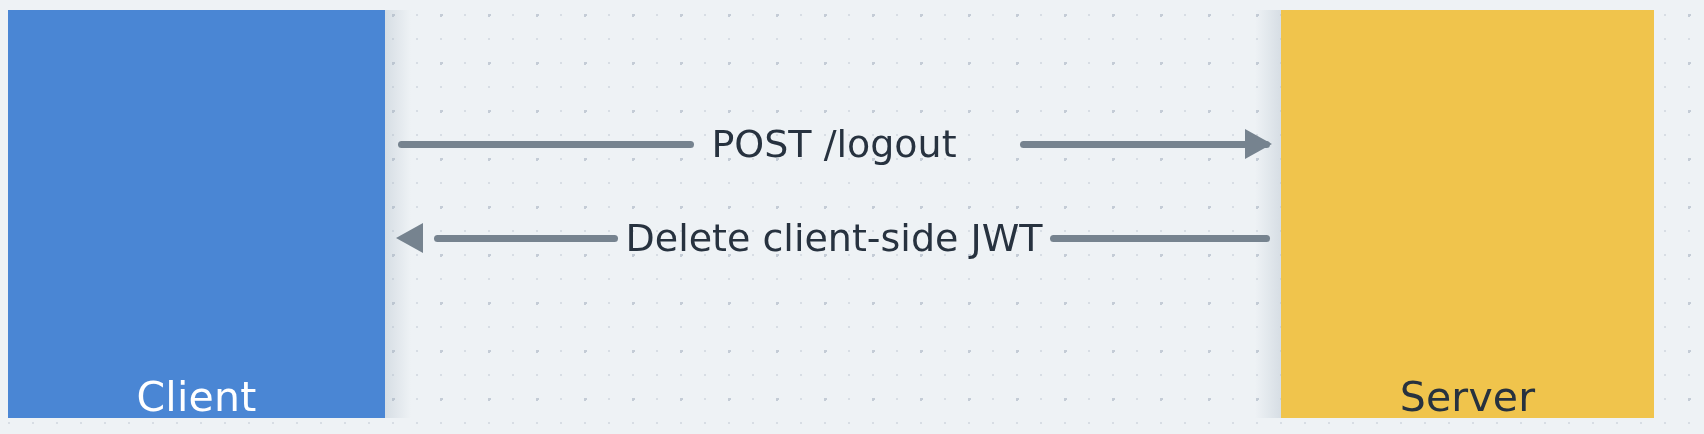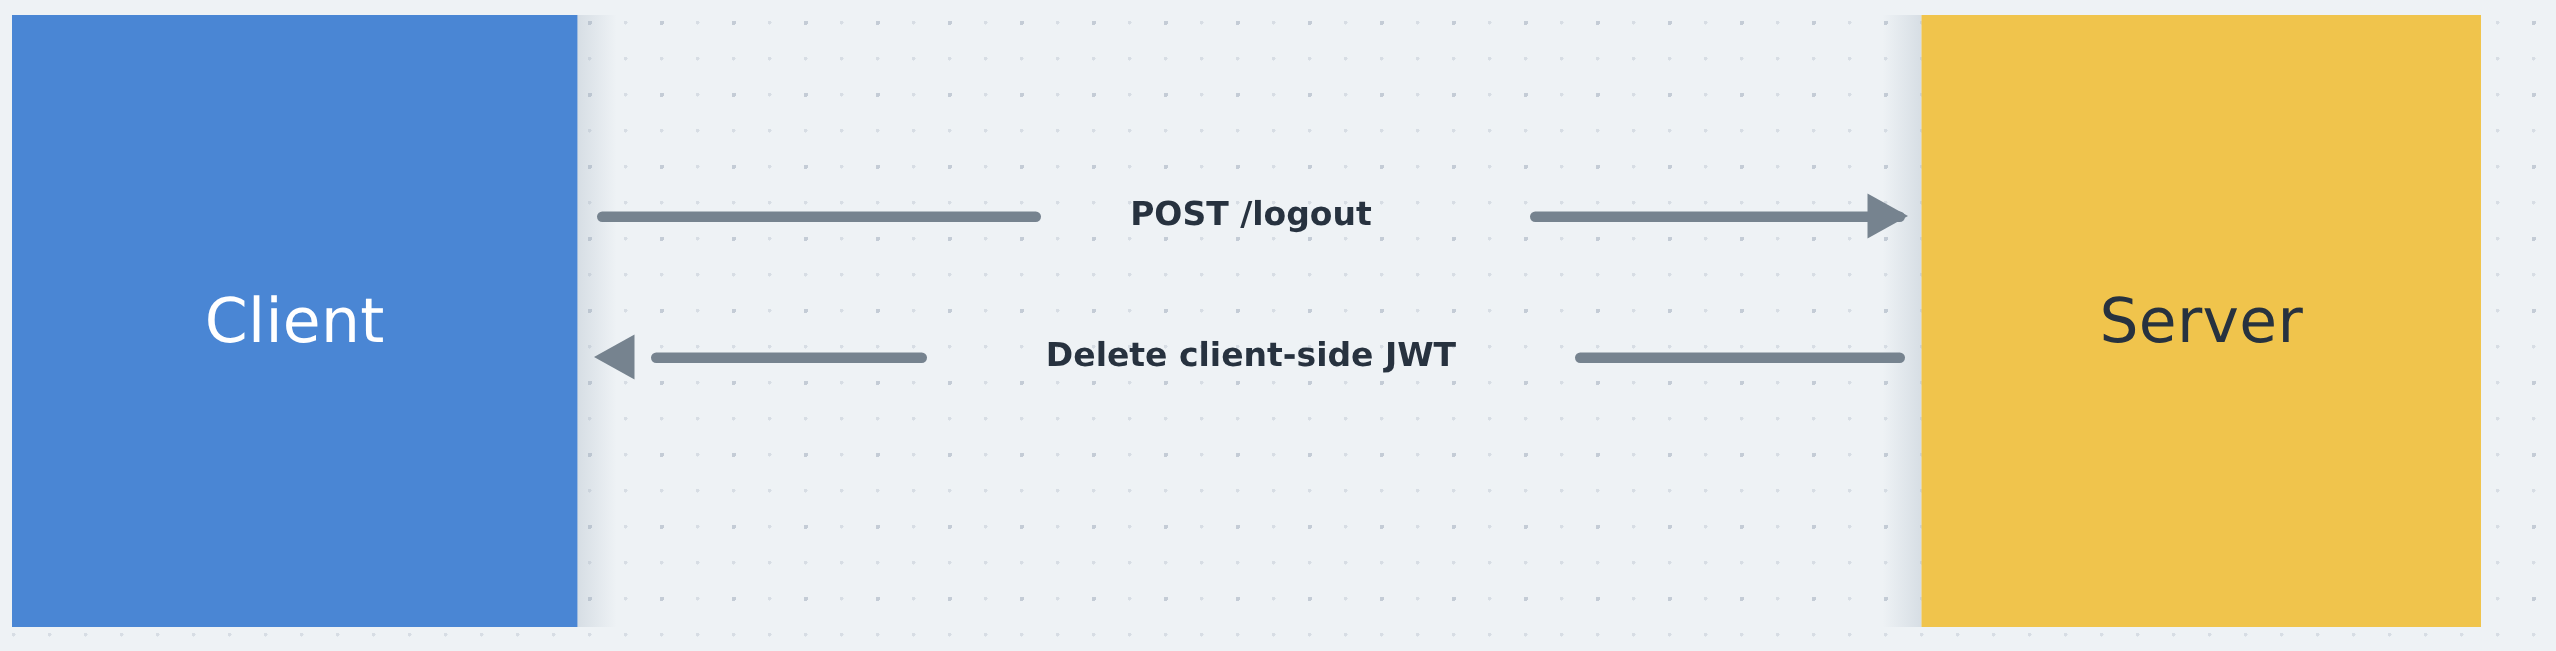--- a/index.html
+++ b/index.html
@@ -113,13 +113,12 @@
   .msg-label {
     position: relative;
     z-index: 3;
-    font-size: 22px;
+    font-size: 38px;
     color: #27323f;
     line-height: 1;
     white-space: nowrap;
     padding: 0 6px;
     background: transparent;
-    font-weight: bold;
   }
 
   

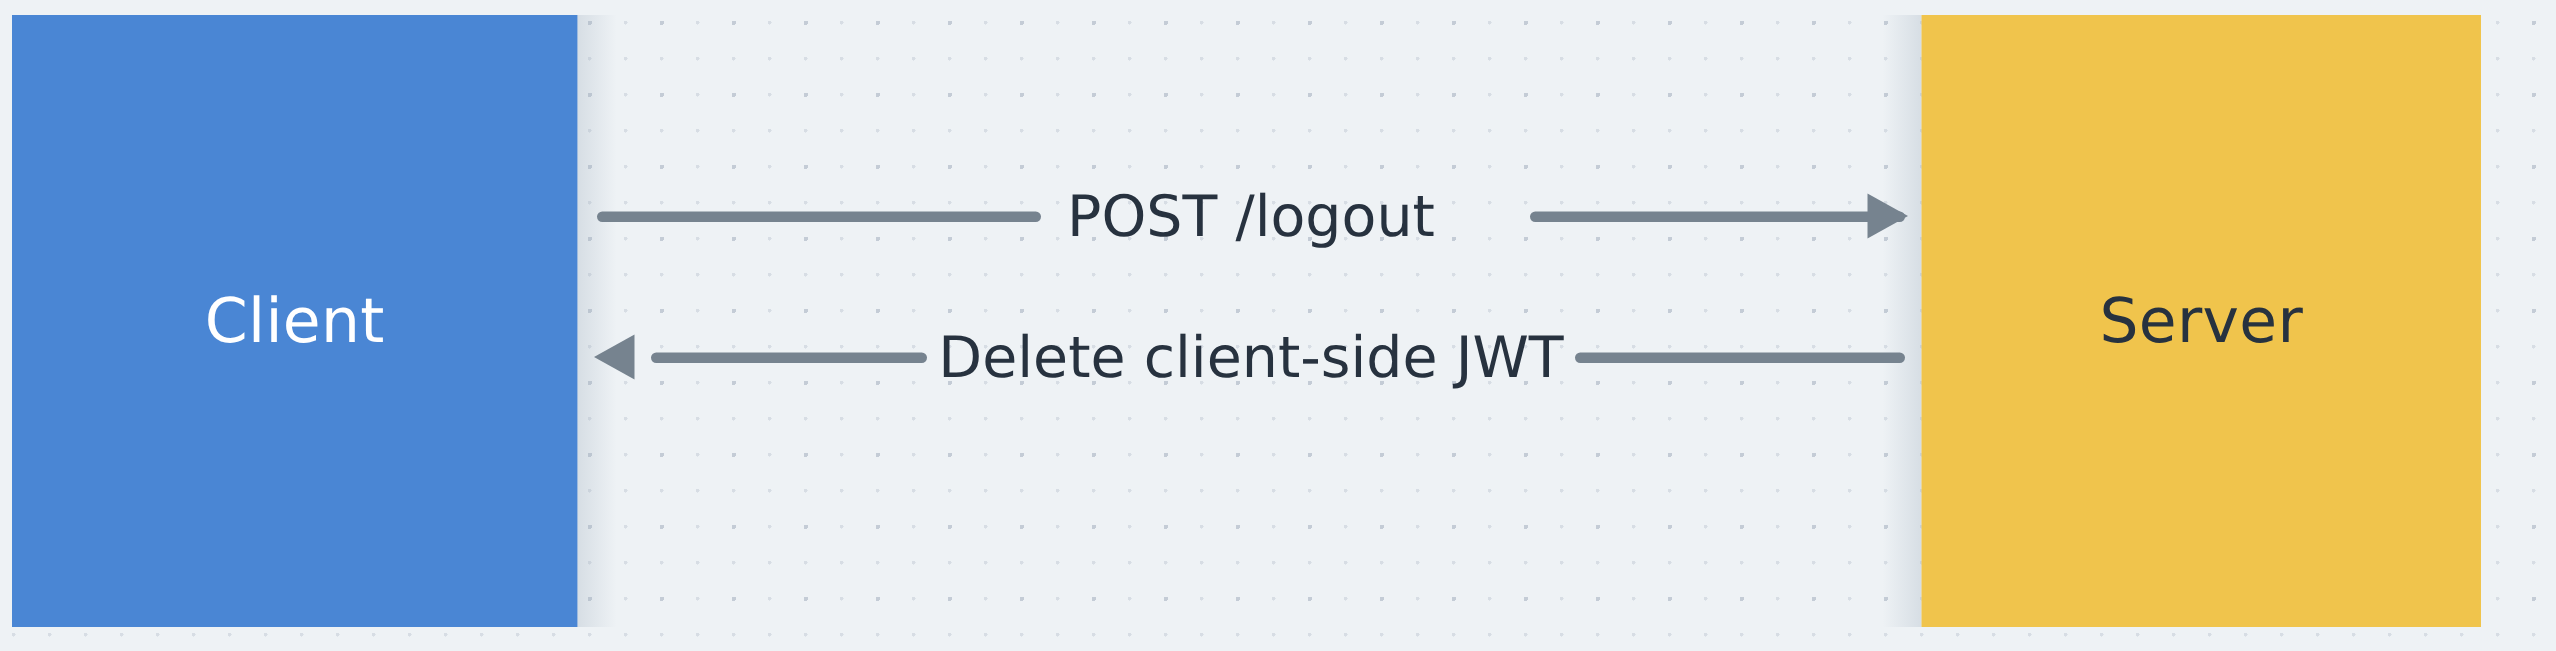--- a/index.html
+++ b/index.html
@@ -27,7 +27,7 @@
     top: 10px;
     height: 408px;
     display: flex;
-    align-items: center;
+    align-items: flex-end;
     justify-content: center;
     box-sizing: border-box;
   }

